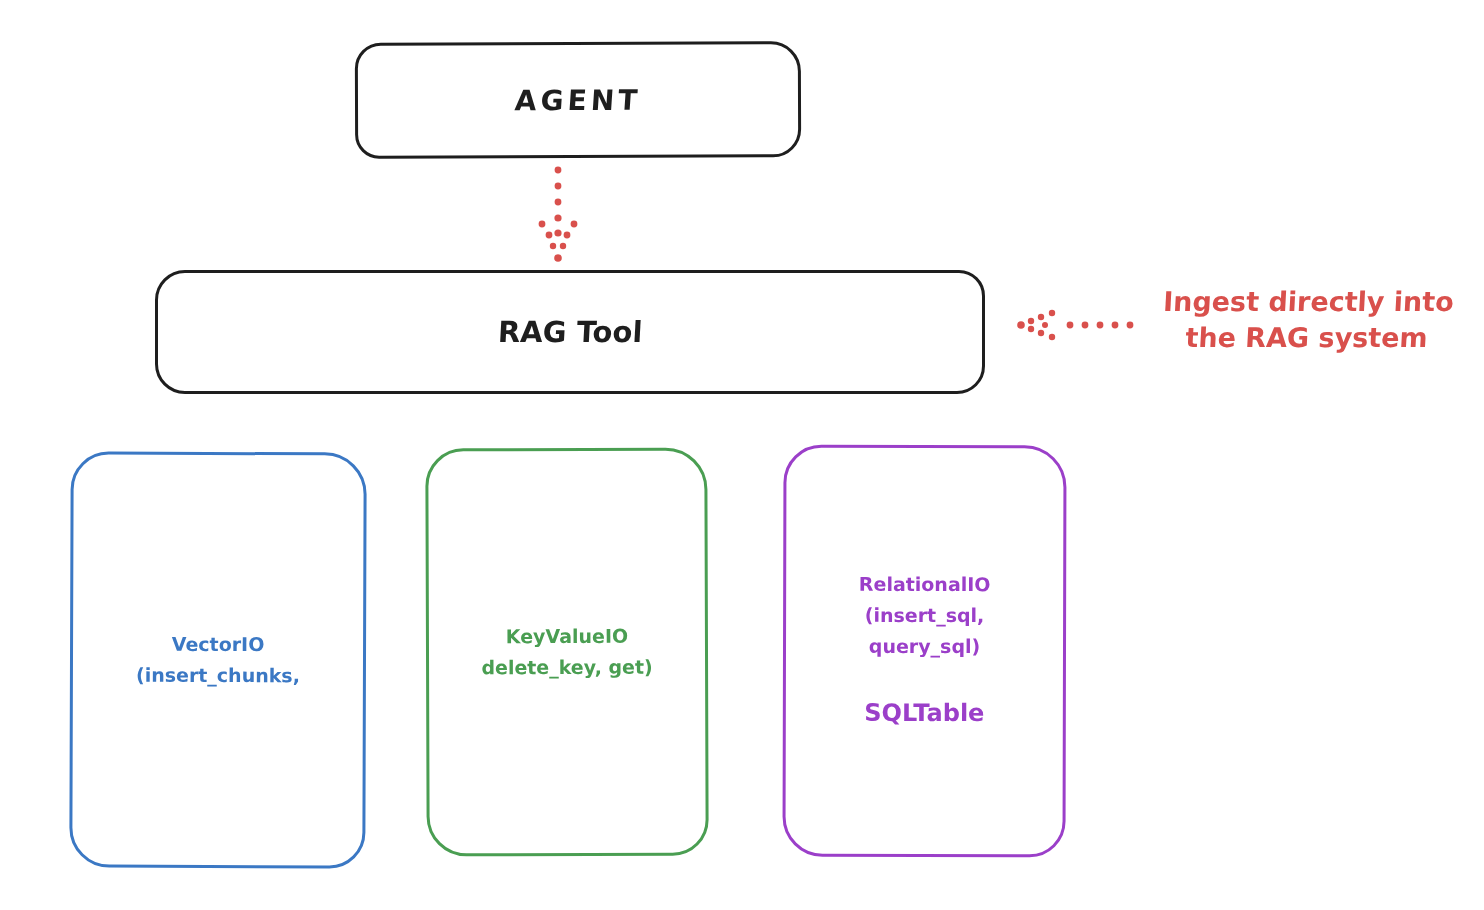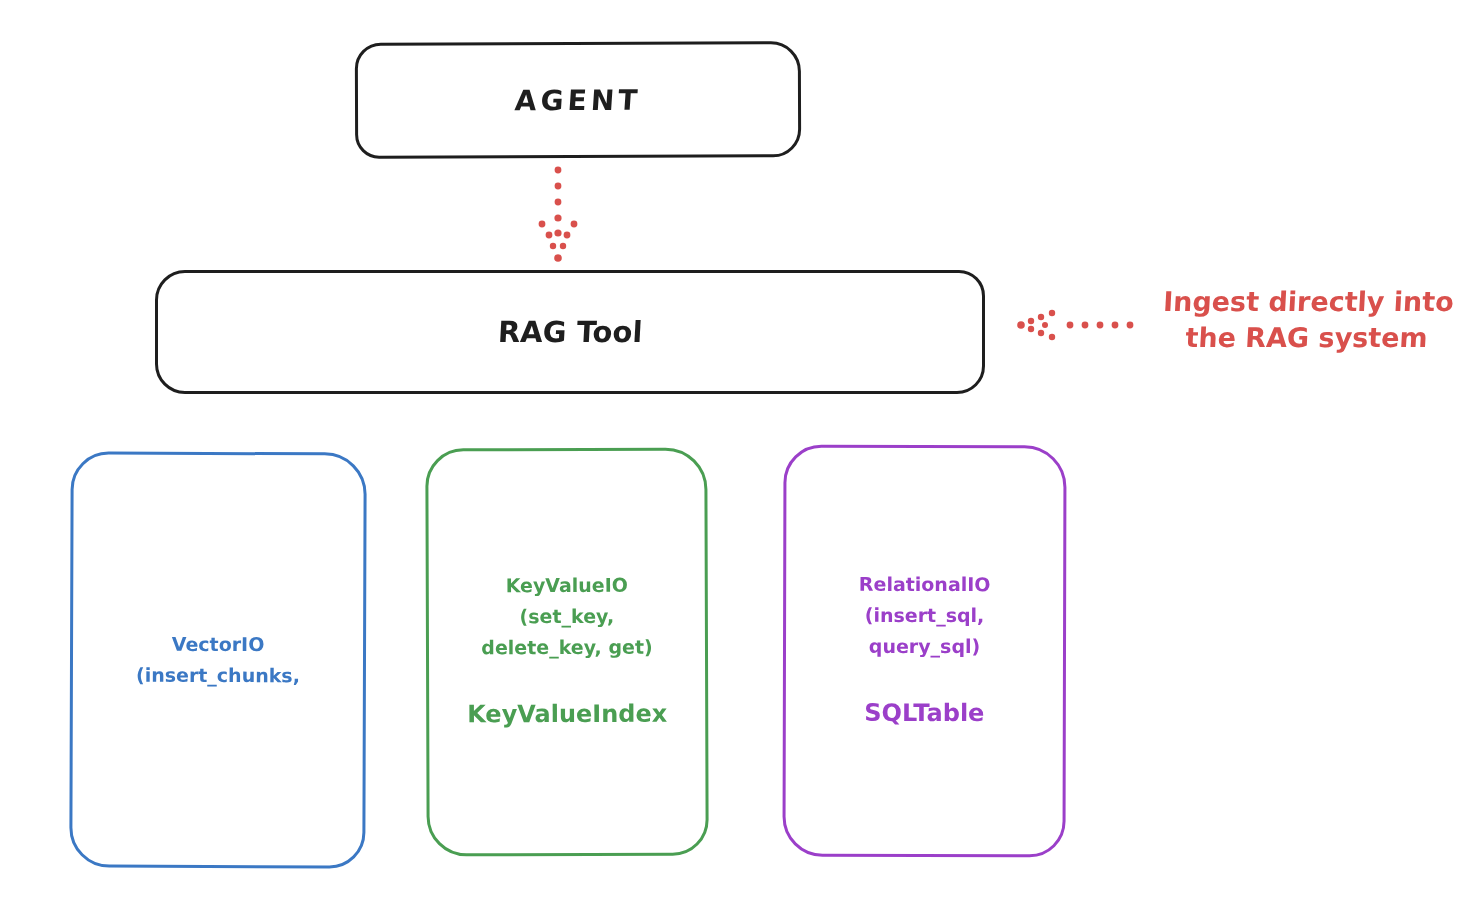--- a/index.html
+++ b/index.html
@@ -146,7 +146,6 @@
   <div class="card card-green">
     <div class="lines">
       <div>KeyValueIO</div>
-      <div>(set_key,</div>
       <div>delete_key, get)</div>
     </div>
     <div class="footer">KeyValueIndex</div>

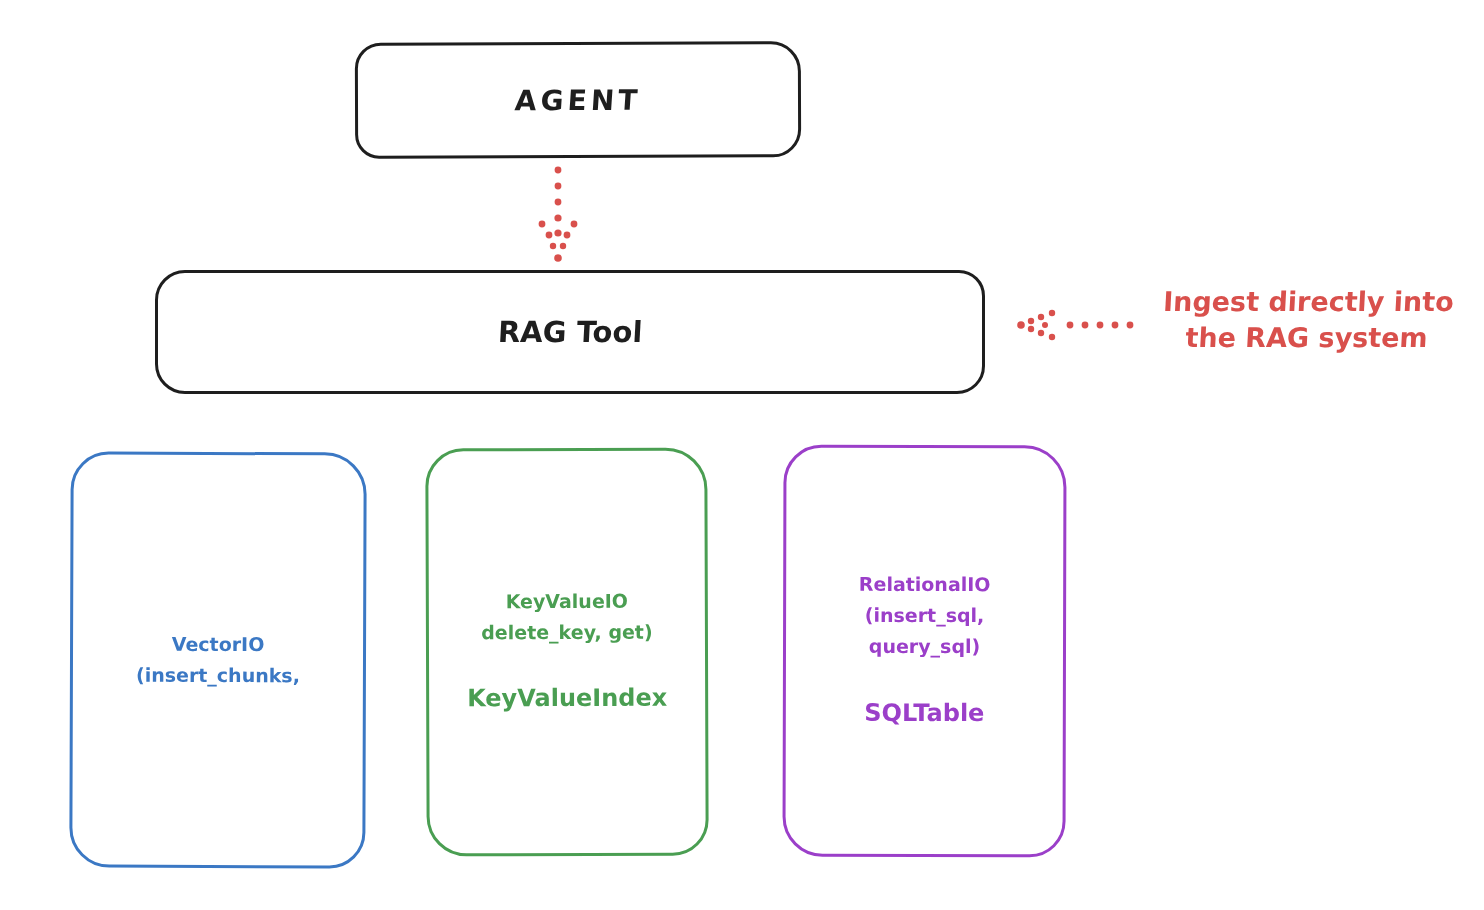--- a/index.html
+++ b/index.html
@@ -148,7 +148,6 @@
       <div>KeyValueIO</div>
       <div>delete_key, get)</div>
     </div>
-    <div class="footer">KeyValueIndex</div>
   </div>
 
   <div class="card card-purple">

